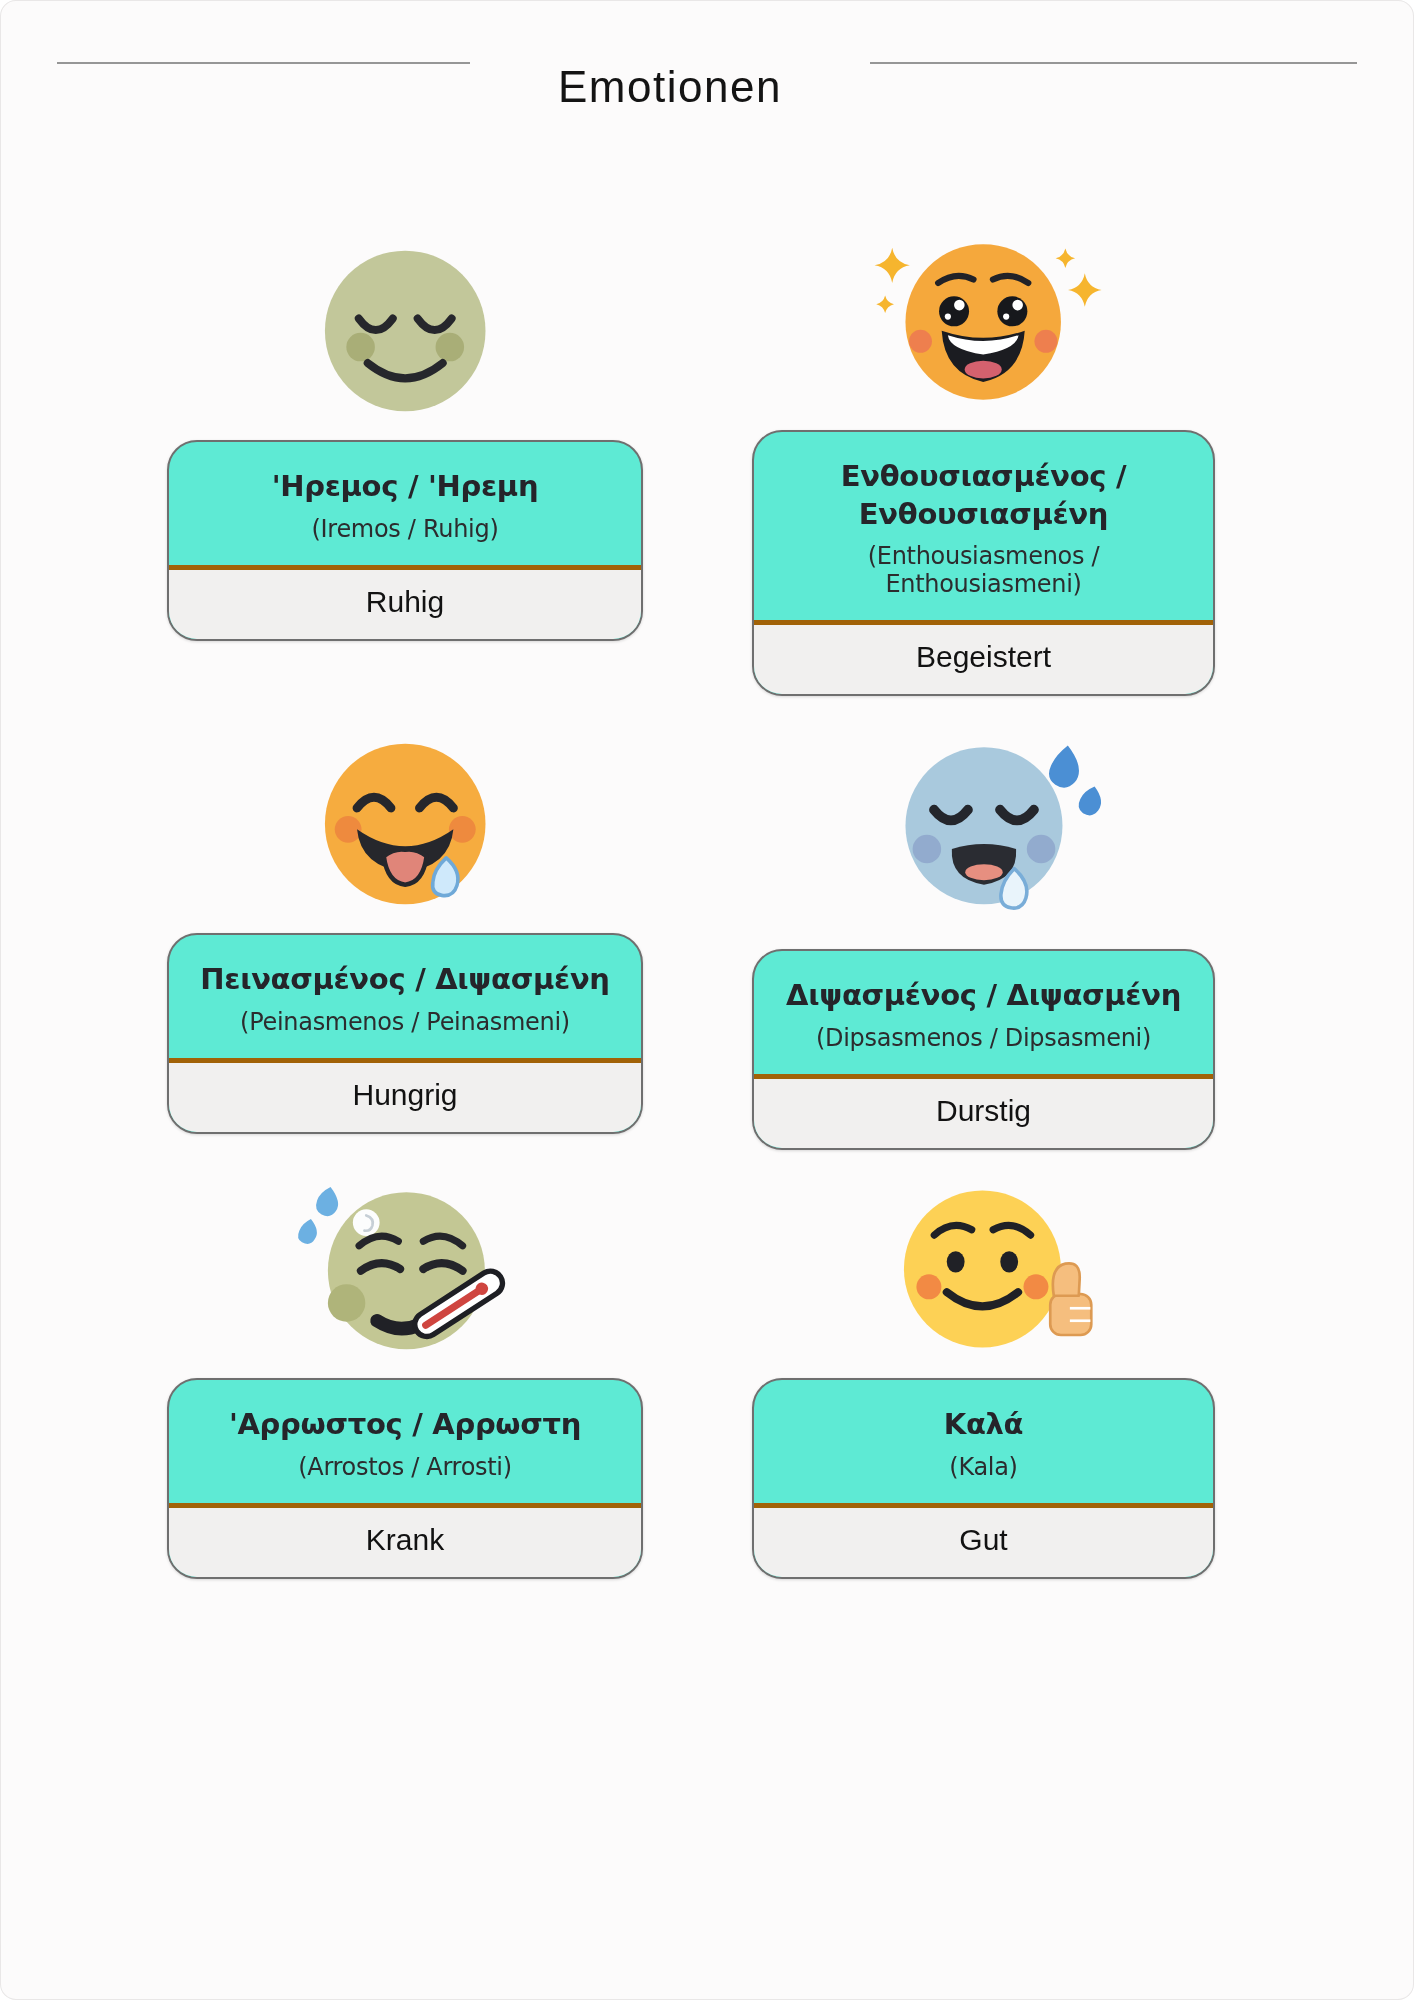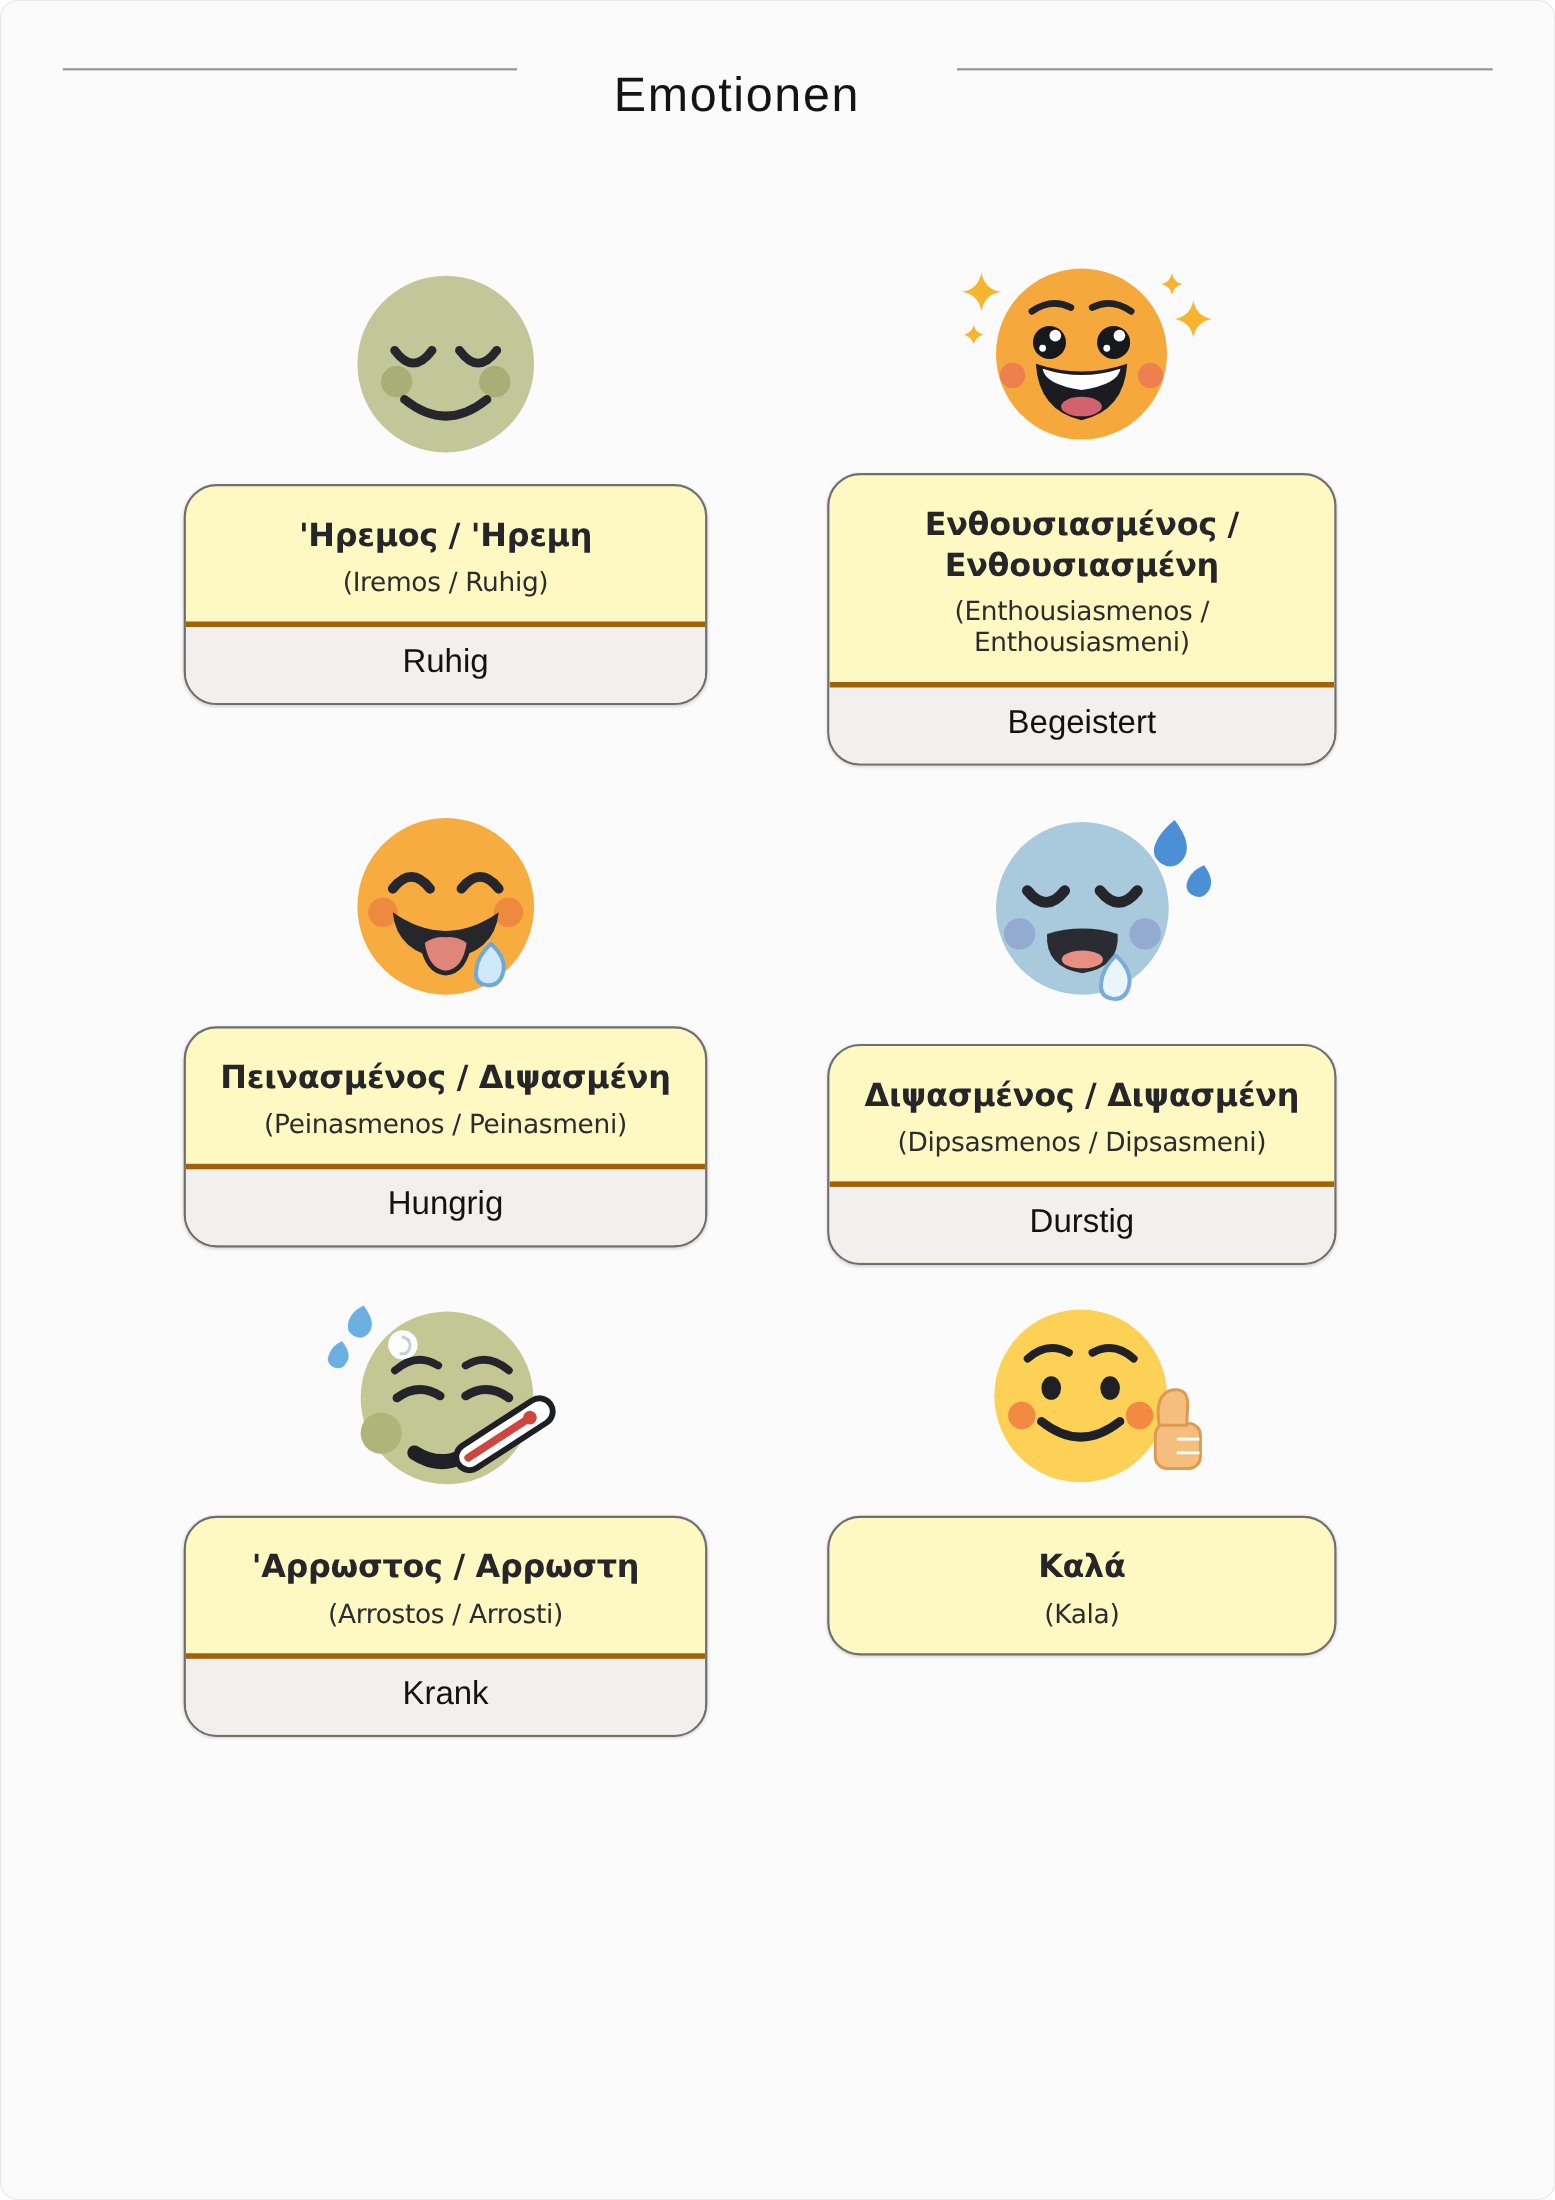--- a/index.html
+++ b/index.html
@@ -43,7 +43,7 @@
   
   .card{
     width:100%;
-    background:#fef9c3;
+    background:#5eead4;
     border:2px solid #6f6f6f;
     border-radius:30px;
     overflow:hidden;

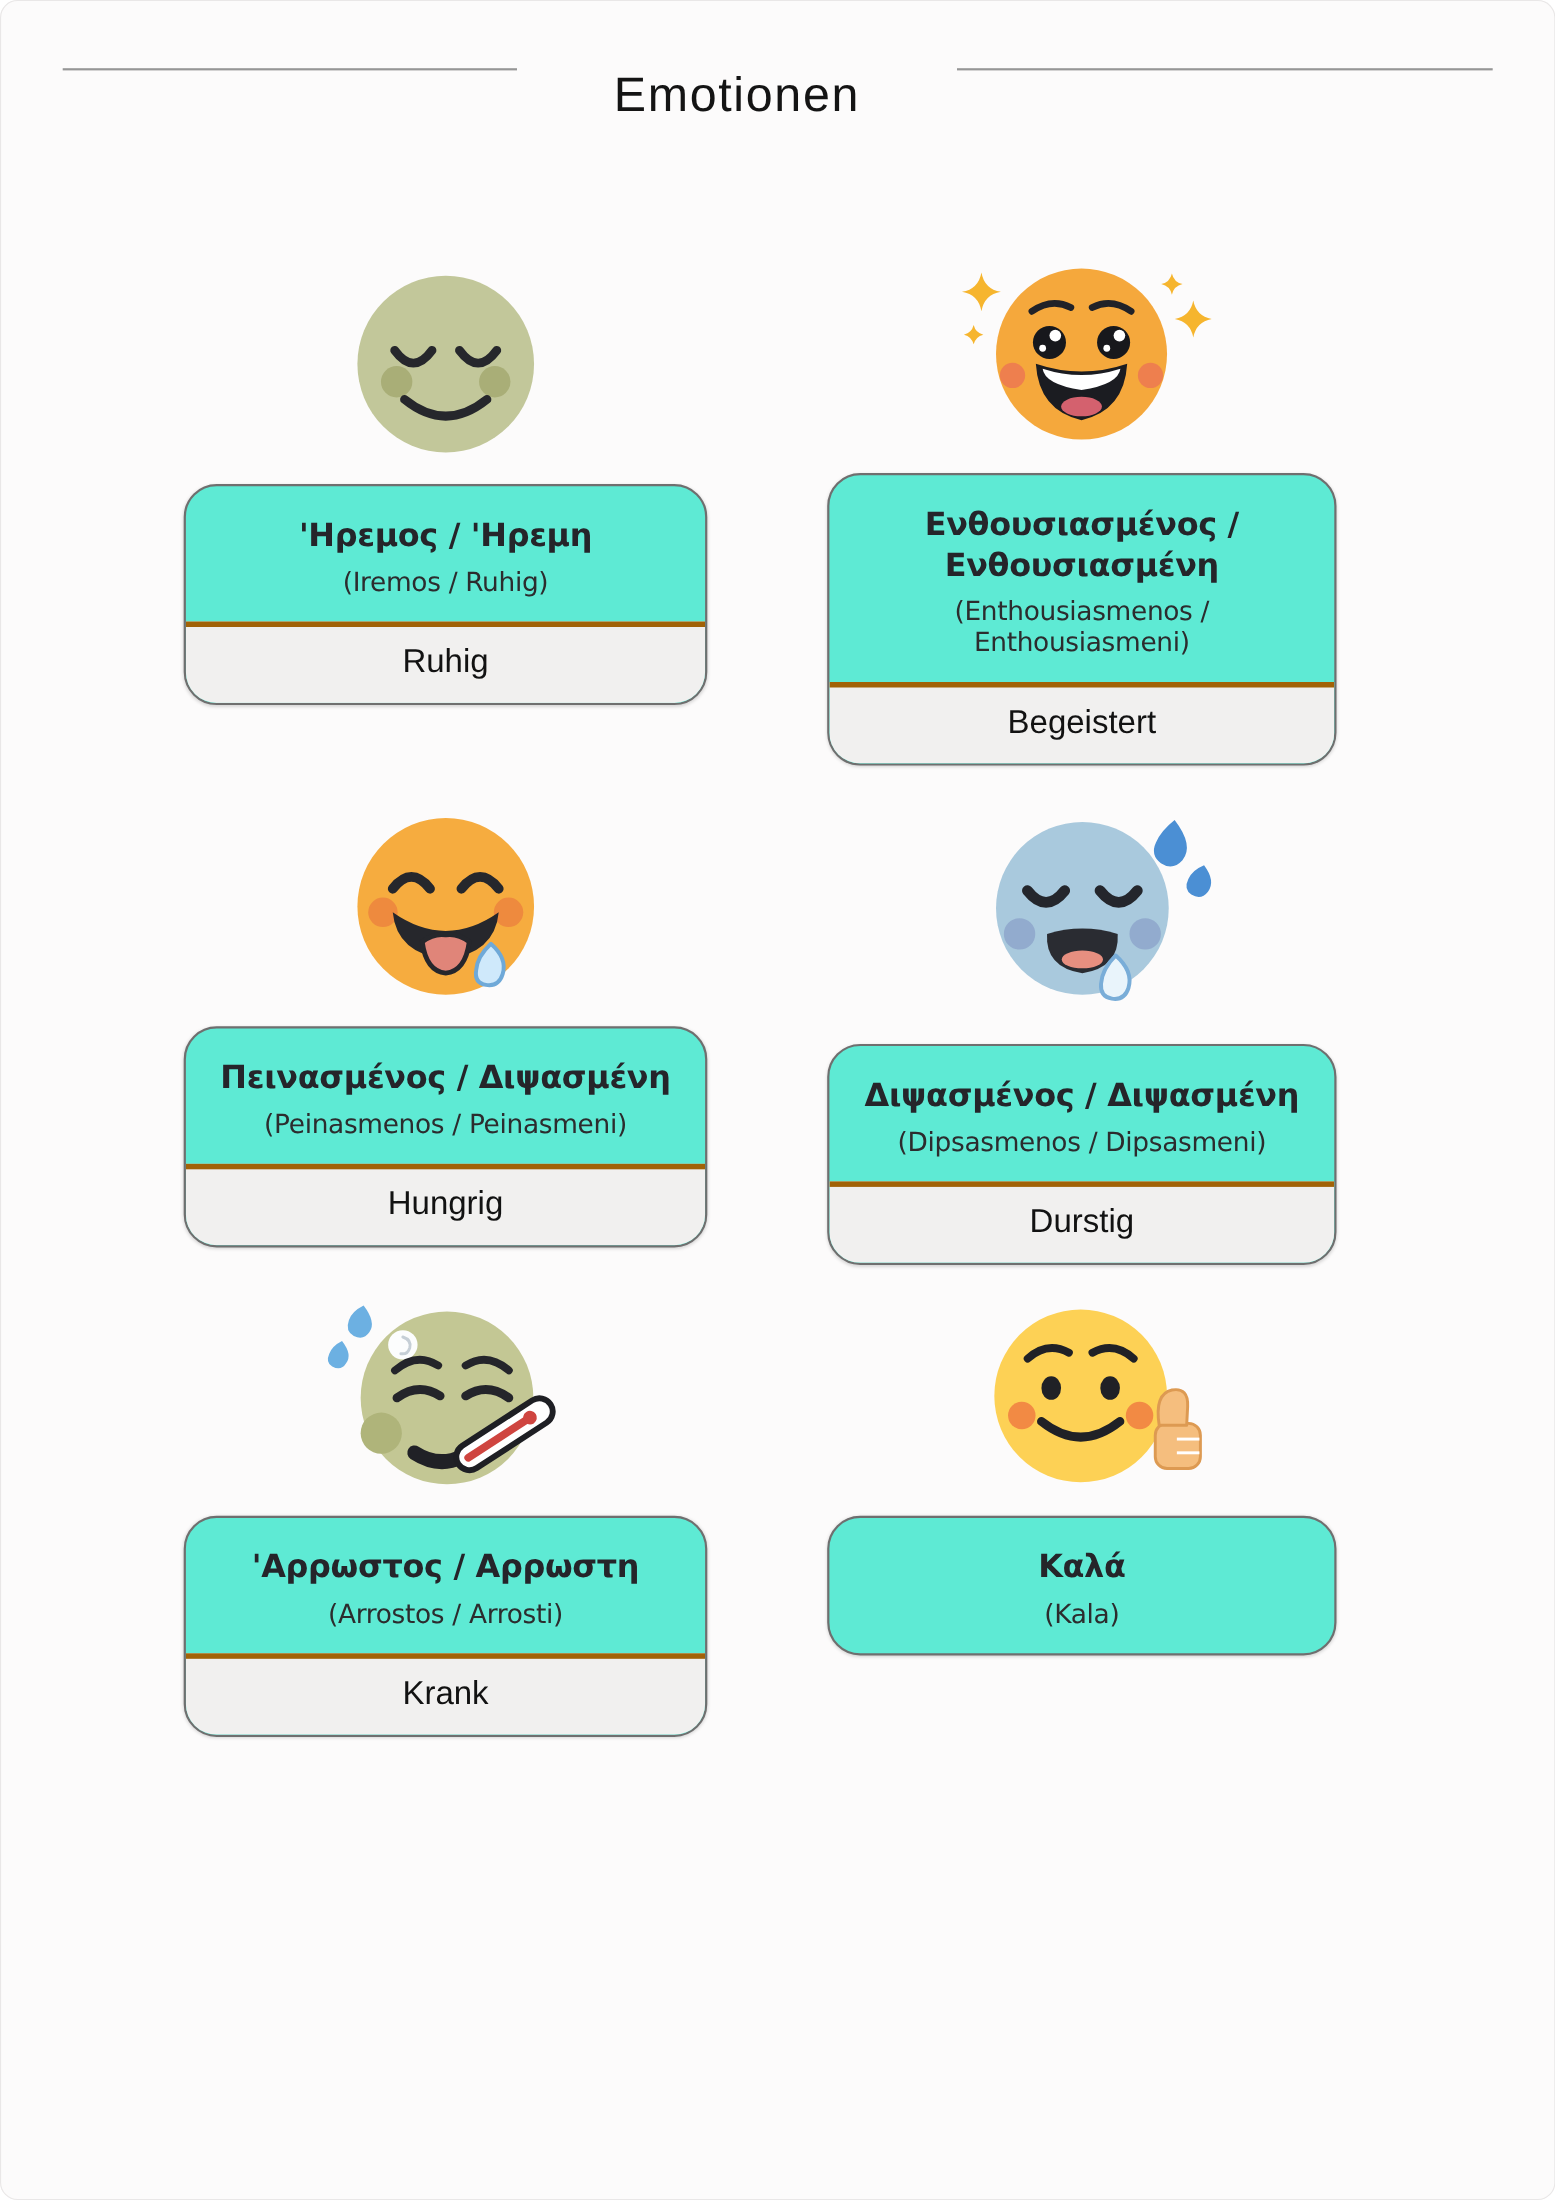--- a/index.html
+++ b/index.html
@@ -242,6 +242,9 @@
         <div class="greek">Καλά</div>
         <div class="translit">(Kala)</div>
       </div>
+      <div class="band">
+        <div class="german">Gut</div>
+      </div>
     </div>
   </div>
 

